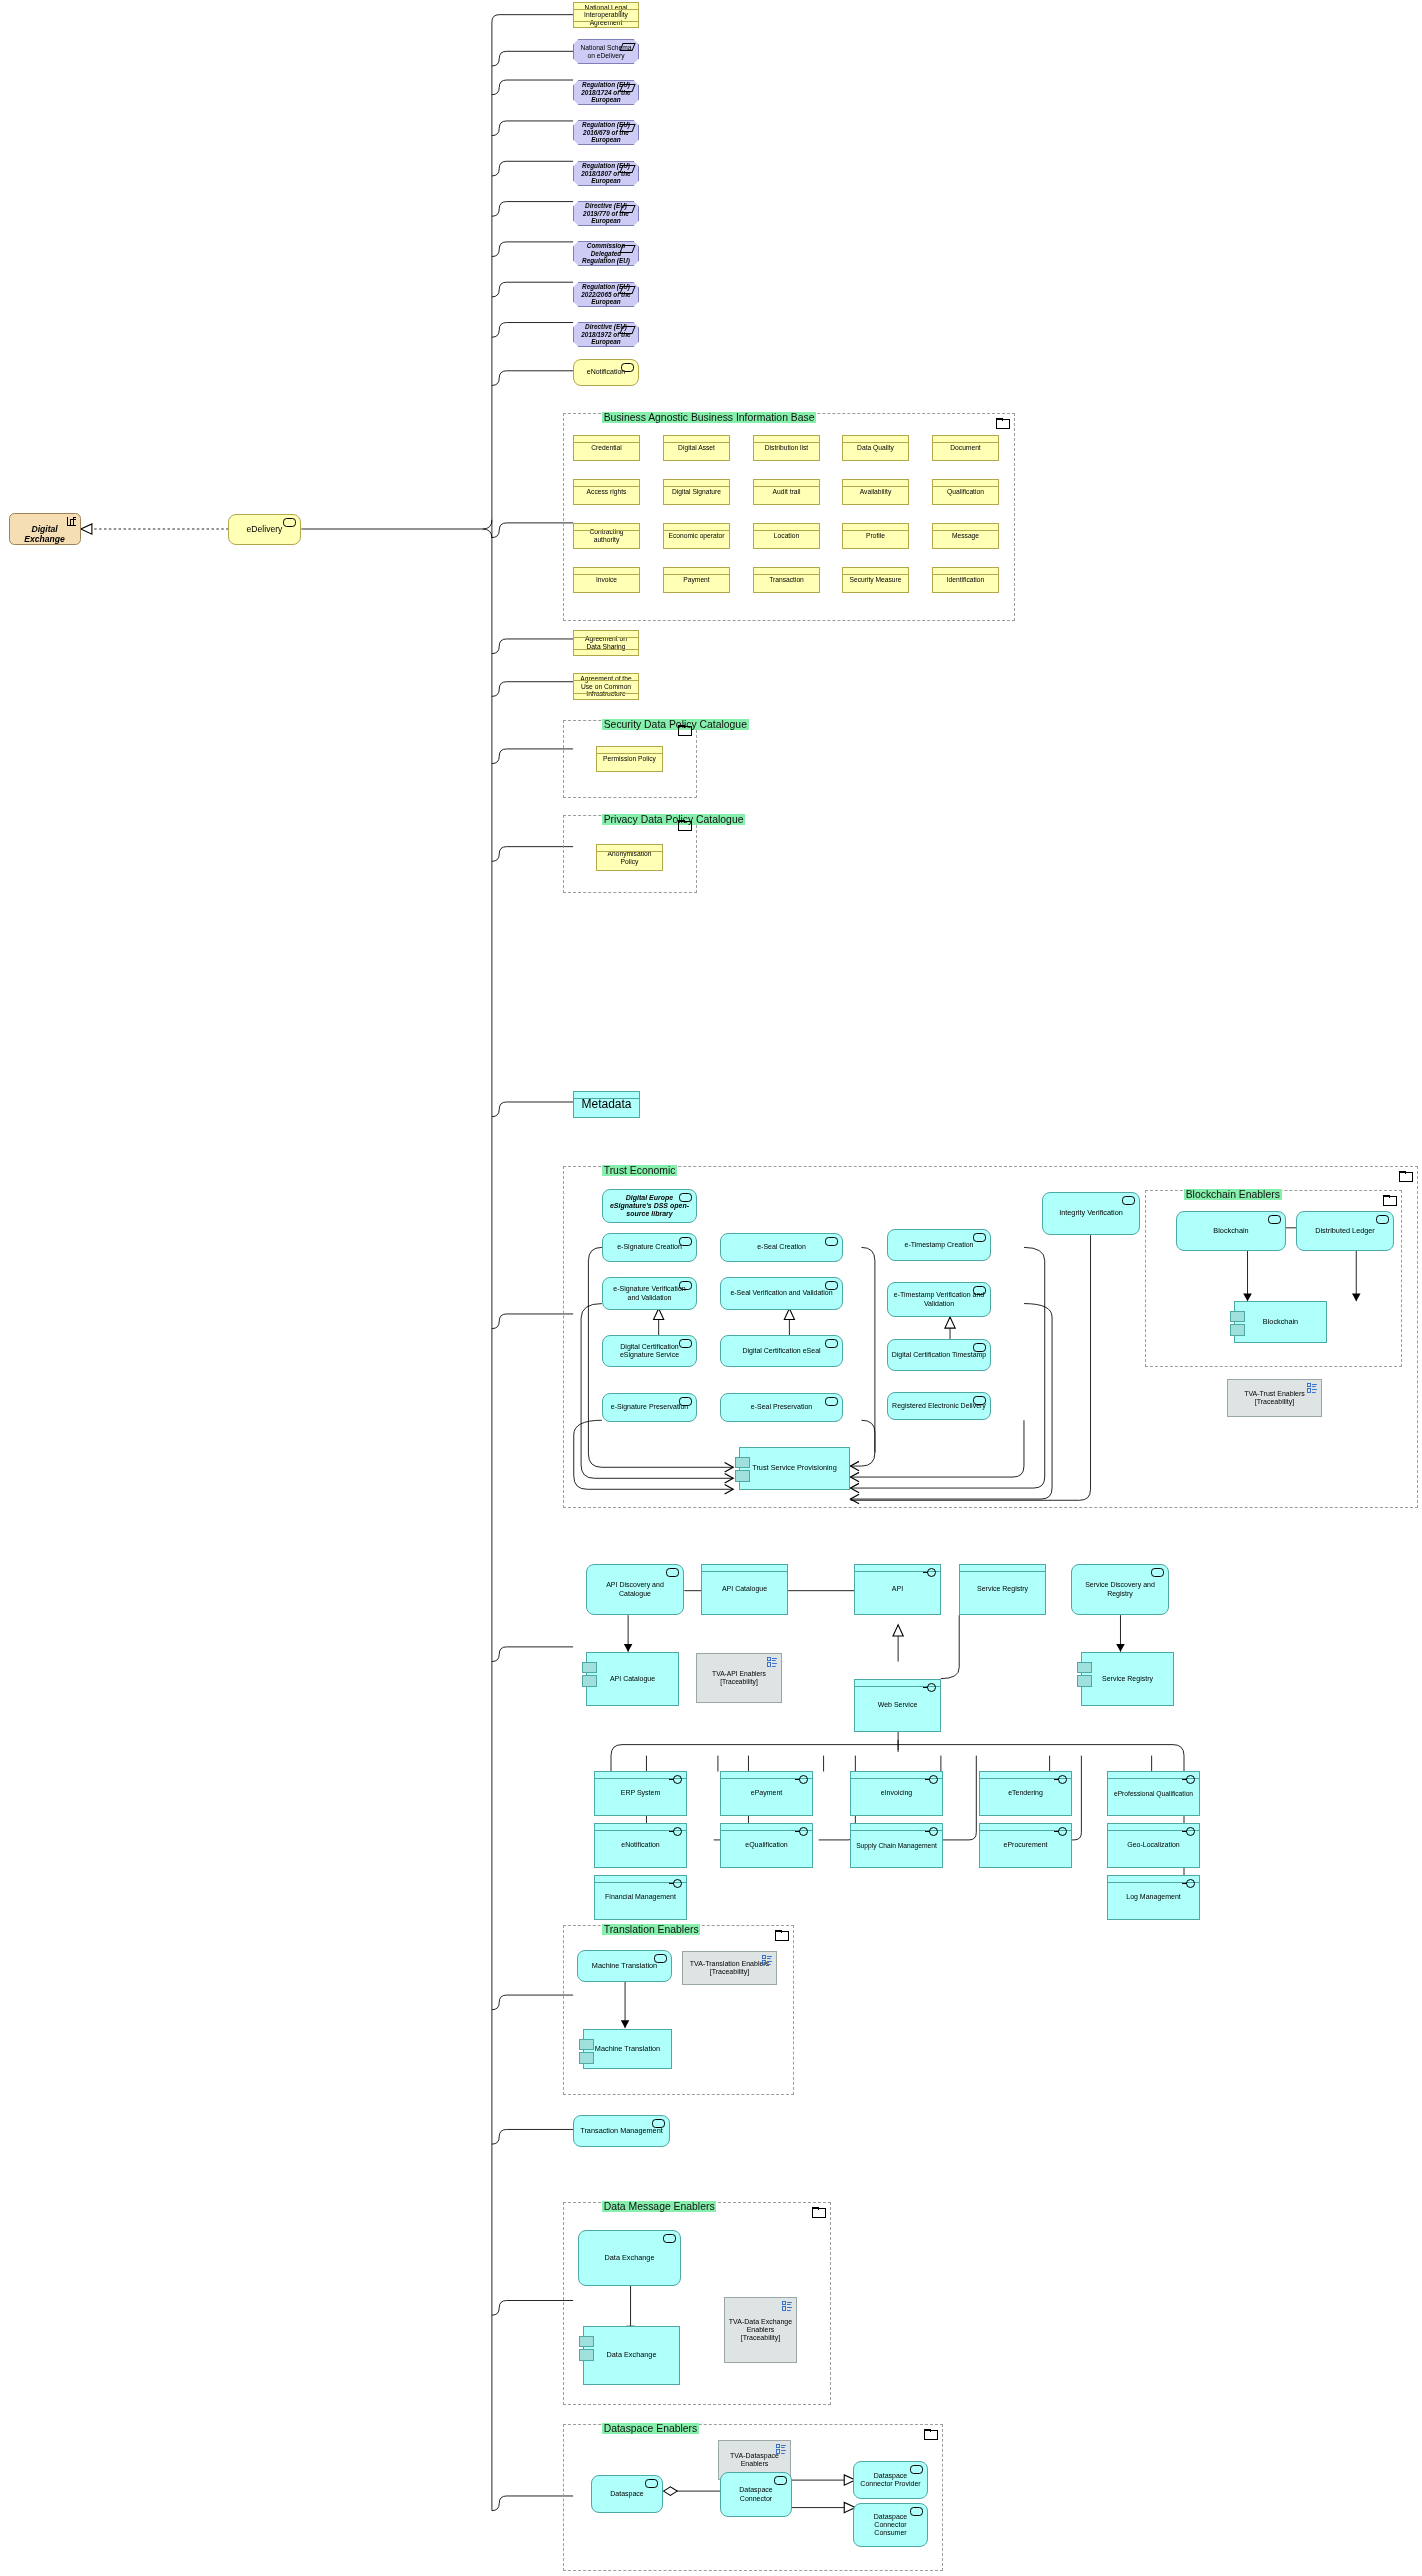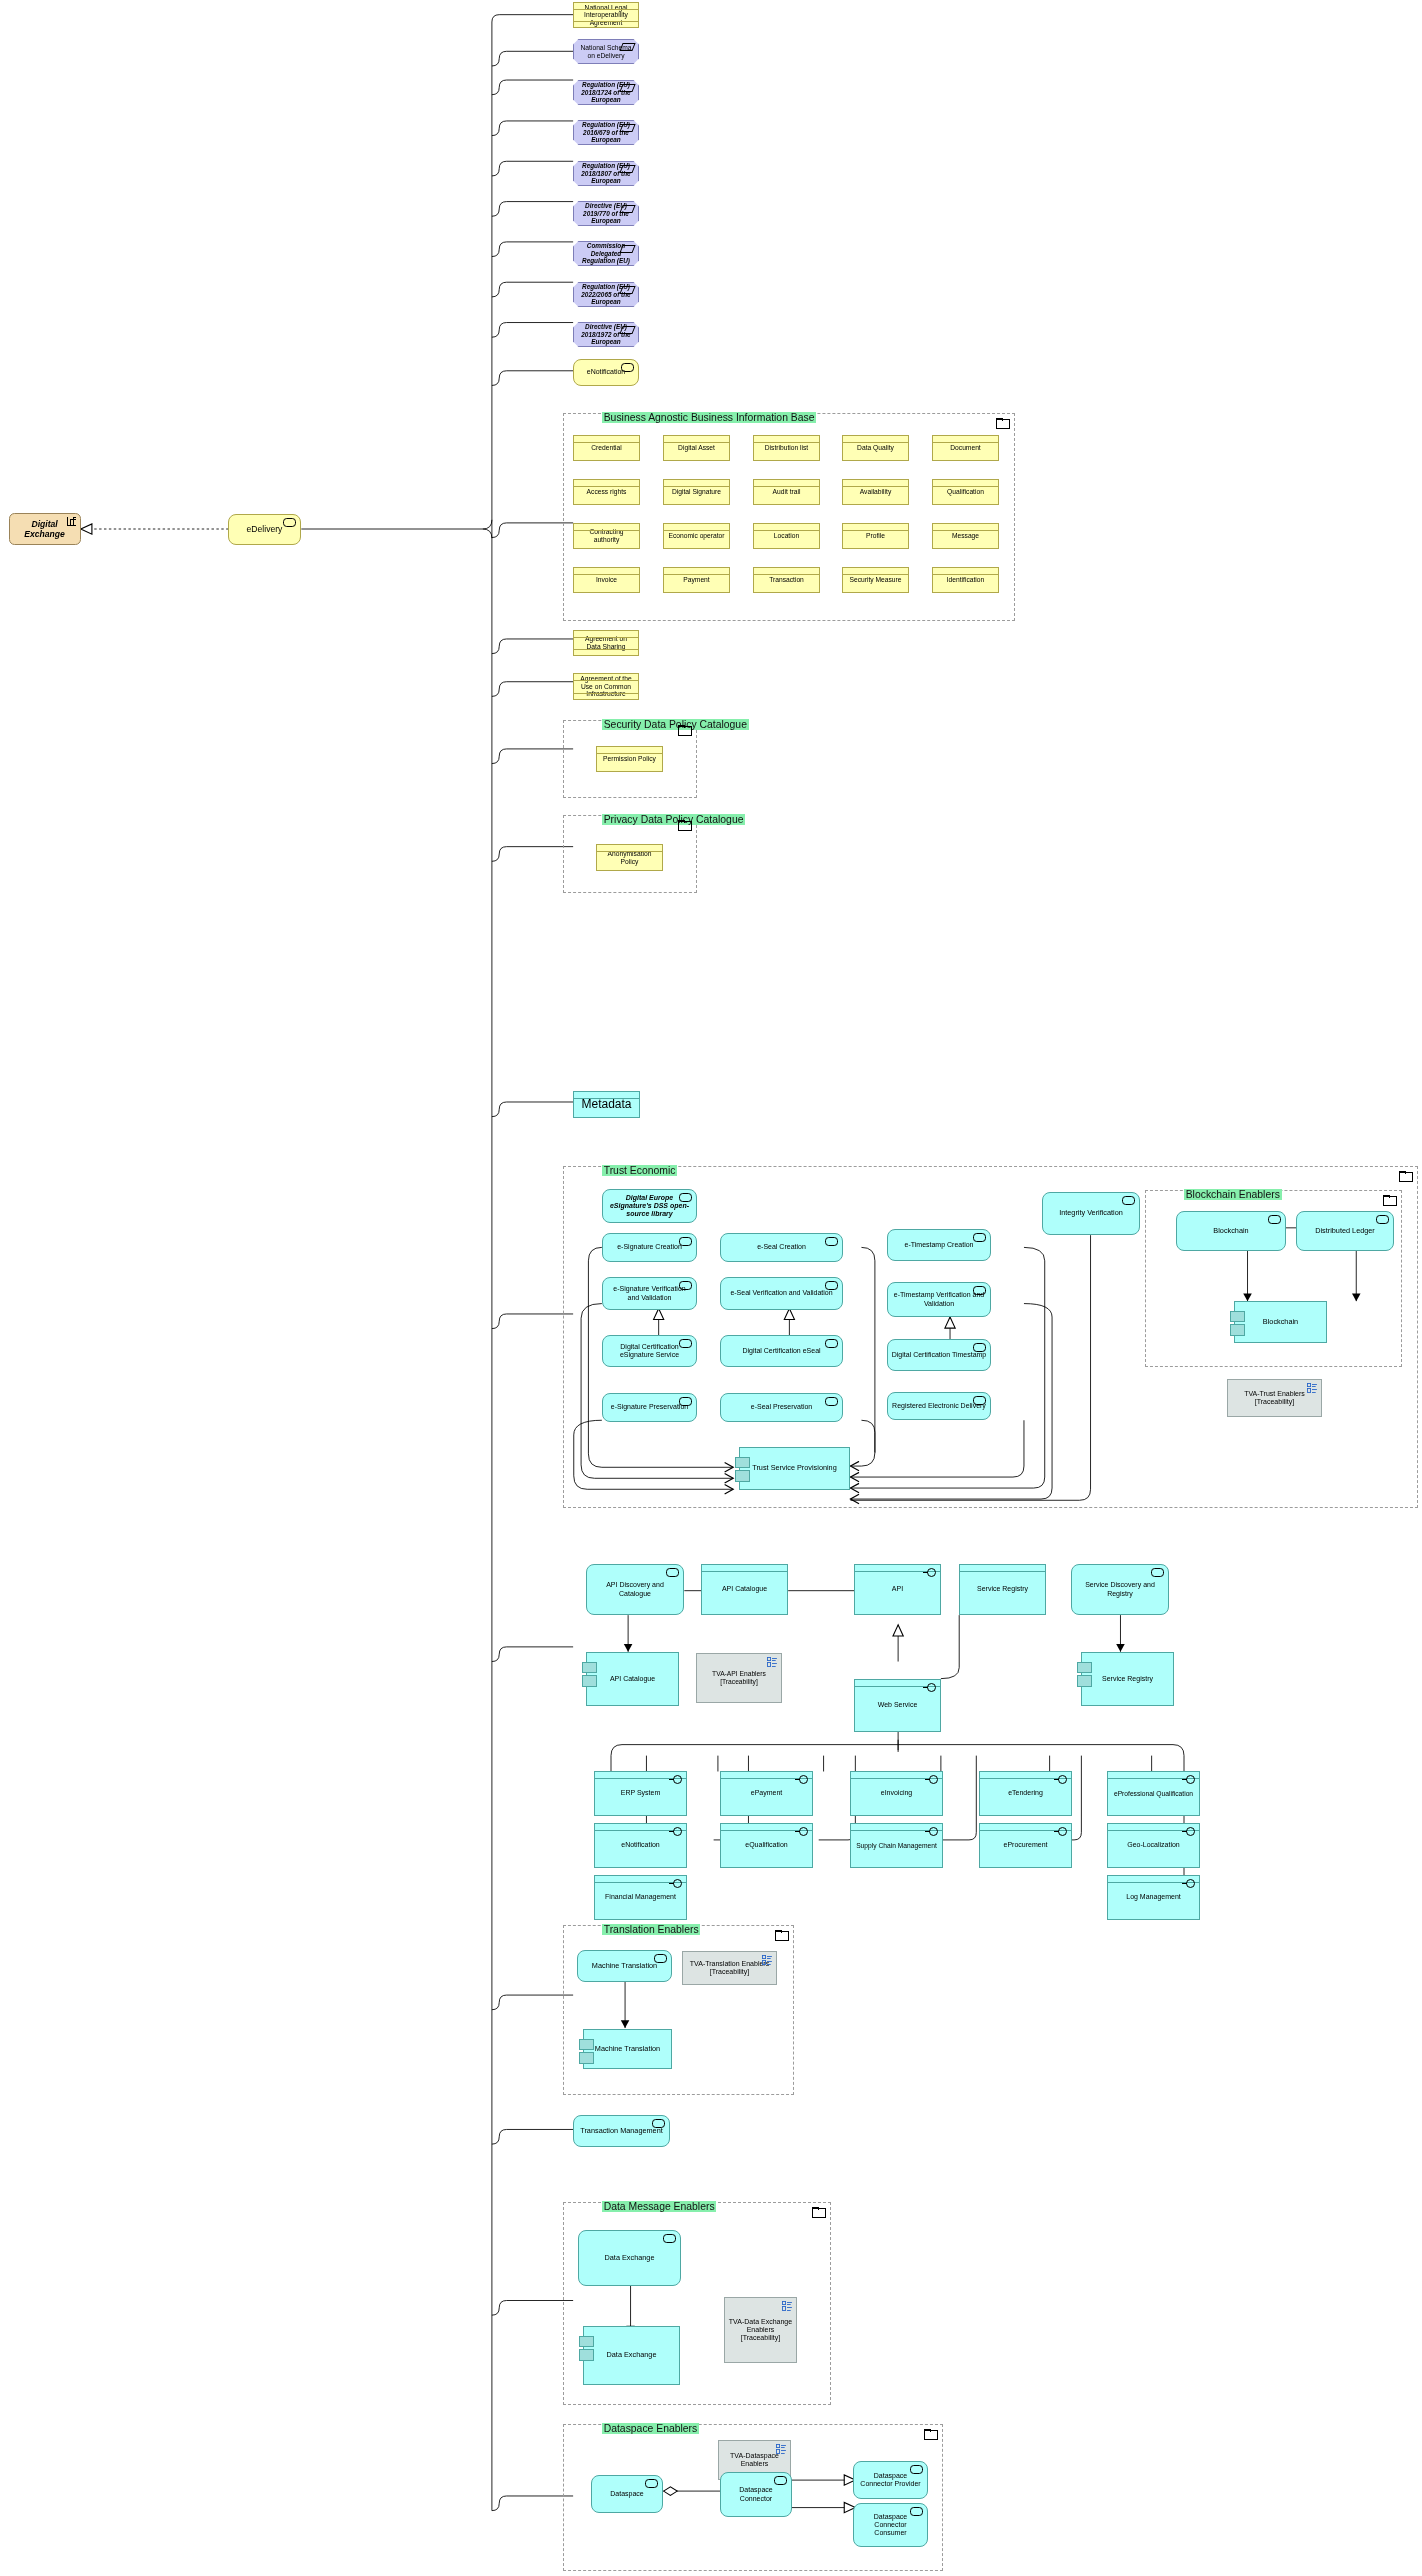--- a/index.html
+++ b/index.html
@@ -177,7 +177,7 @@
     </g>
   </svg>
 
-  <div class="node biz" style="left:8.6px;top:513px;width:72px;height:32px;font-size:8.6px;">
+  <div class="node biz" style="left:8.6px;top:513px;width:72px;height:32px;font-size:8.6px;align-items:flex-end;">
     <span>Digital Exchange</span>
     <i class="bdg stair"></i>
   </div>

